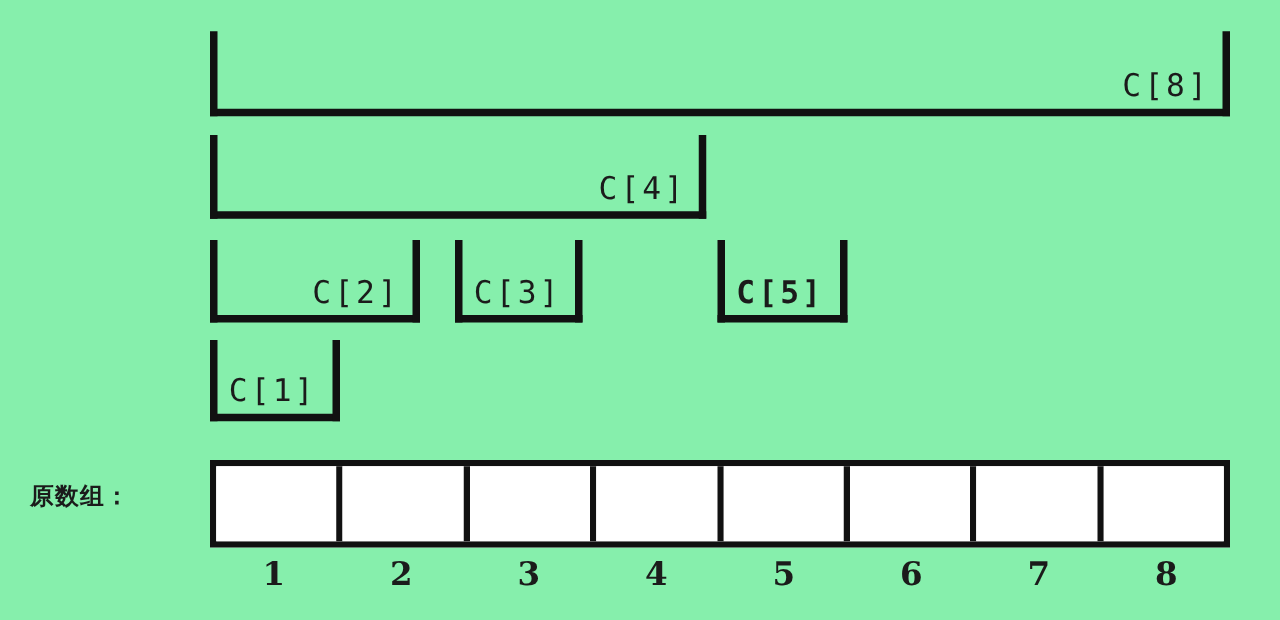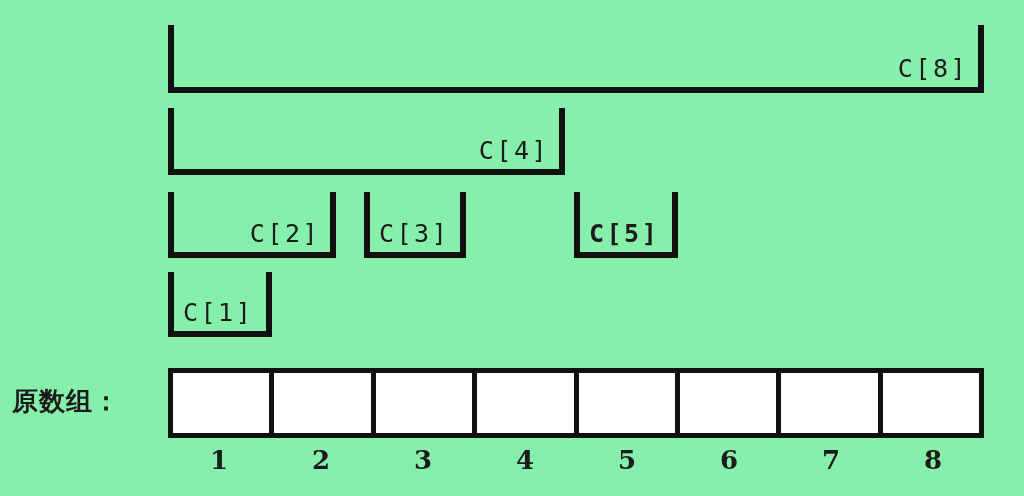--- a/index.html
+++ b/index.html
@@ -66,10 +66,10 @@
 
   #array-label {
     position: absolute;
-    left: 12px;
+    left: 24px;
     top: 384px;
     font-family: "DejaVu Sans", "Liberation Sans", sans-serif;
-    font-size: 26px;
+    font-size: 19px;
     font-weight: 700;
     color: #1b1b1b;
     letter-spacing: 1px;

